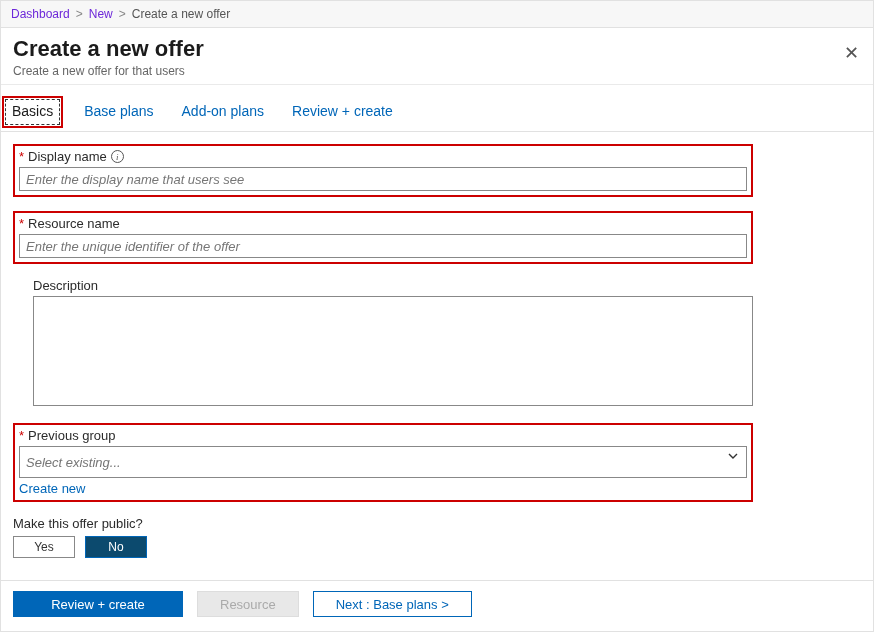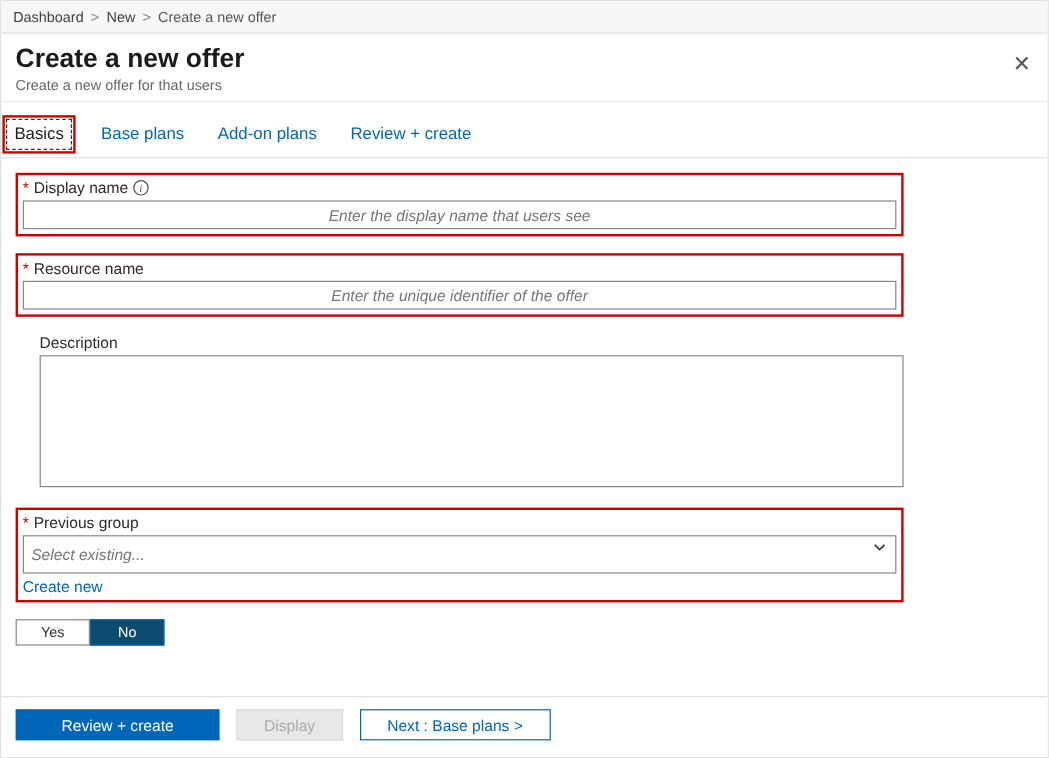--- a/index.html
+++ b/index.html
@@ -5,7 +5,7 @@
 * { box-sizing: border-box; margin: 0; padding: 0; font-family: "Segoe UI", Arial, sans-serif; }
 body { width: 874px; height: 632px; background: #fff; color: #323130; font-size: 13px; position: relative; border: 1px solid #e1e1e1; }
 .breadcrumb { padding: 6px 10px; border-bottom: 1px solid #e1e1e1; background: #f7f7f7; display: flex; align-items: center; gap: 6px; font-size: 12px; }
-.breadcrumb a { color: #404040; text-decoration: none; }
+.breadcrumb a { color: #6d28d9; text-decoration: none; }
 .breadcrumb .sep { color: #888; }
 .breadcrumb .current { color: #555; }
 .header { padding: 8px 12px 6px; border-bottom: 1px solid #eaeaea; position: relative; }

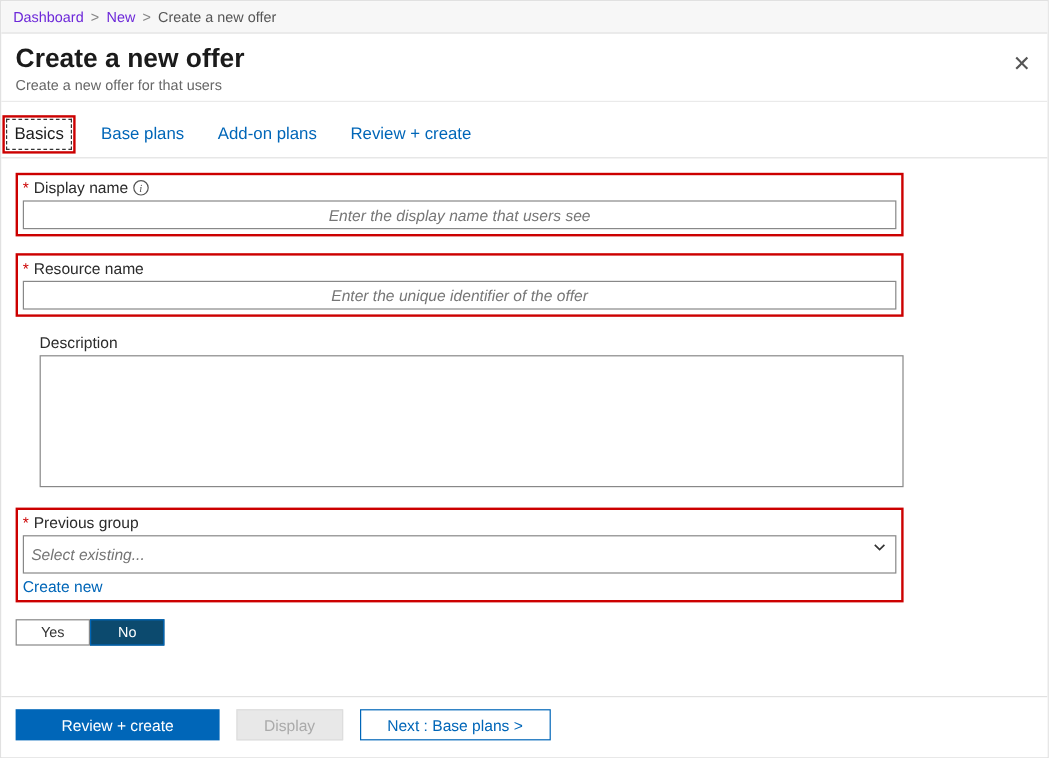--- a/index.html
+++ b/index.html
@@ -21,7 +21,7 @@
 .field-label { font-size: 13px; color: #2b2b2b; display: flex; align-items: center; gap: 4px; margin-bottom: 3px; }
 .req { color: #cc0000; }
 .info-icon { display: inline-flex; align-items: center; justify-content: center; width: 13px; height: 13px; border: 1px solid #555; border-radius: 50%; font-size: 9px; font-style: italic; color: #555; font-family: serif; }
-.text-input { width: 100%; height: 24px; padding: 2px 6px; border: 1px solid #888; font-size: 13px; font-style: italic; color: #666; text-align: center; }
+.text-input { width: 100%; height: 24px; padding: 2px 6px; border: 1px solid #888; font-size: 13px; font-style: italic; color: #666; }
 .text-input::placeholder { color: #767676; font-style: italic; }
 textarea.text-input { height: 110px; resize: none; font-style: normal; }
 .select-wrap { position: relative; }

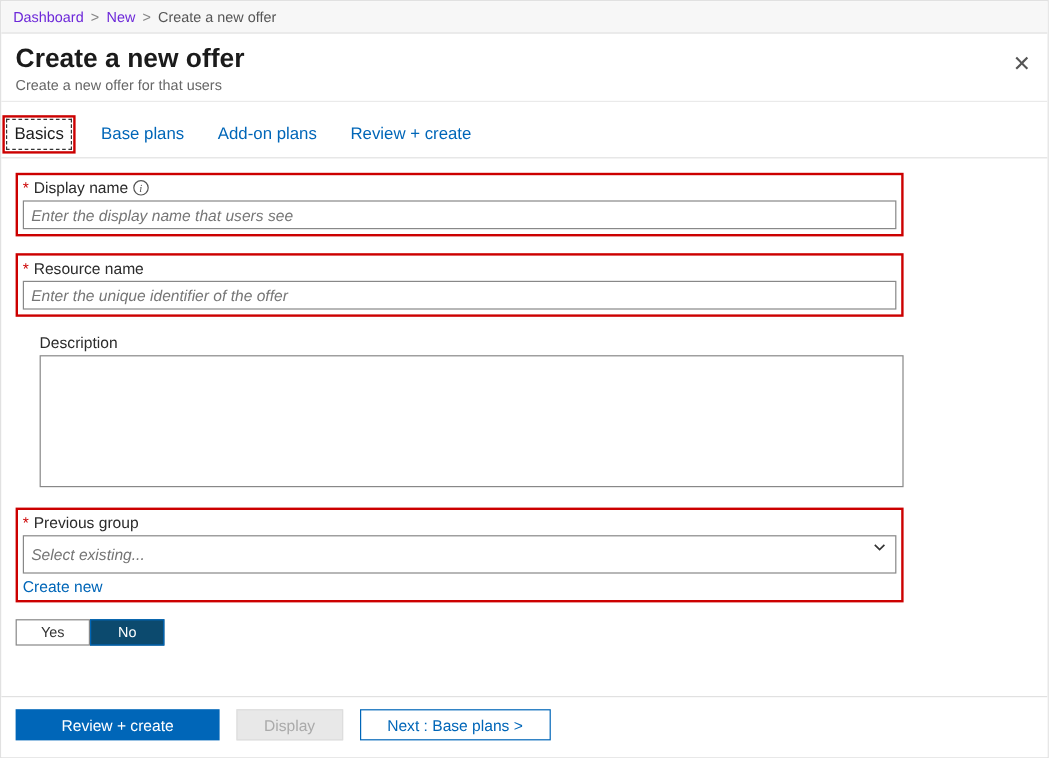--- a/index.html
+++ b/index.html
@@ -107,6 +107,9 @@
   </div>
 
   <div class="toggle-group">
+    <div class="field-label">
+      <span>Make this offer public?</span>
+    </div>
     <div class="toggle-row">
       <div class="toggle-btn">Yes</div>
       <div class="toggle-btn selected">No</div>

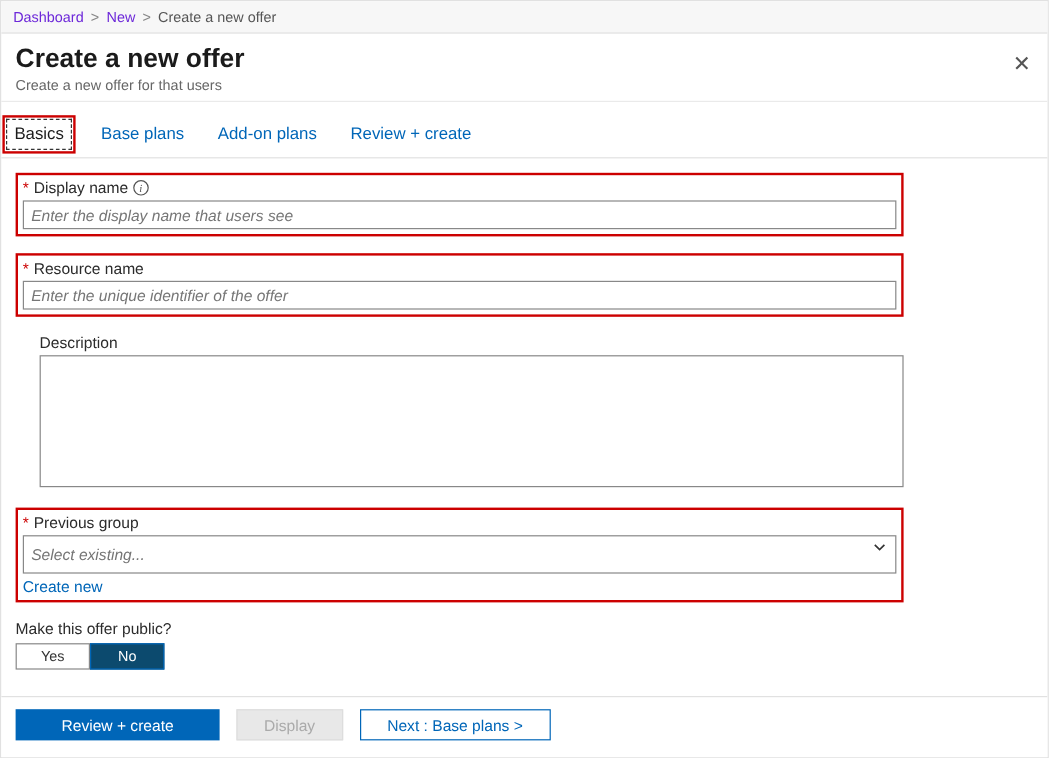--- a/index.html
+++ b/index.html
@@ -29,7 +29,7 @@
 .chevron { position: absolute; right: 8px; top: 4px; pointer-events: none; }
 .link { color: #0066b8; font-size: 13px; text-decoration: none; cursor: pointer; display: inline-block; margin-top: 3px; }
 .toggle-group { margin-top: 10px; }
-.toggle-row { display: flex; margin-top: 5px; }
+.toggle-row { display: flex; margin-top: 5px; gap: 10px; }
 .toggle-btn { width: 62px; height: 22px; border: 1px solid #888; background: #fff; color: #333; font-size: 12px; cursor: pointer; display: flex; align-items: center; justify-content: center; }
 .toggle-btn.selected { background: #0c4a6e; color: #fff; border-color: #0066b8; }
 .footer { position: absolute; bottom: 0; left: 0; right: 0; padding: 10px 12px 14px; border-top: 1px solid #e1e1e1; display: flex; gap: 14px; background: #fff; }

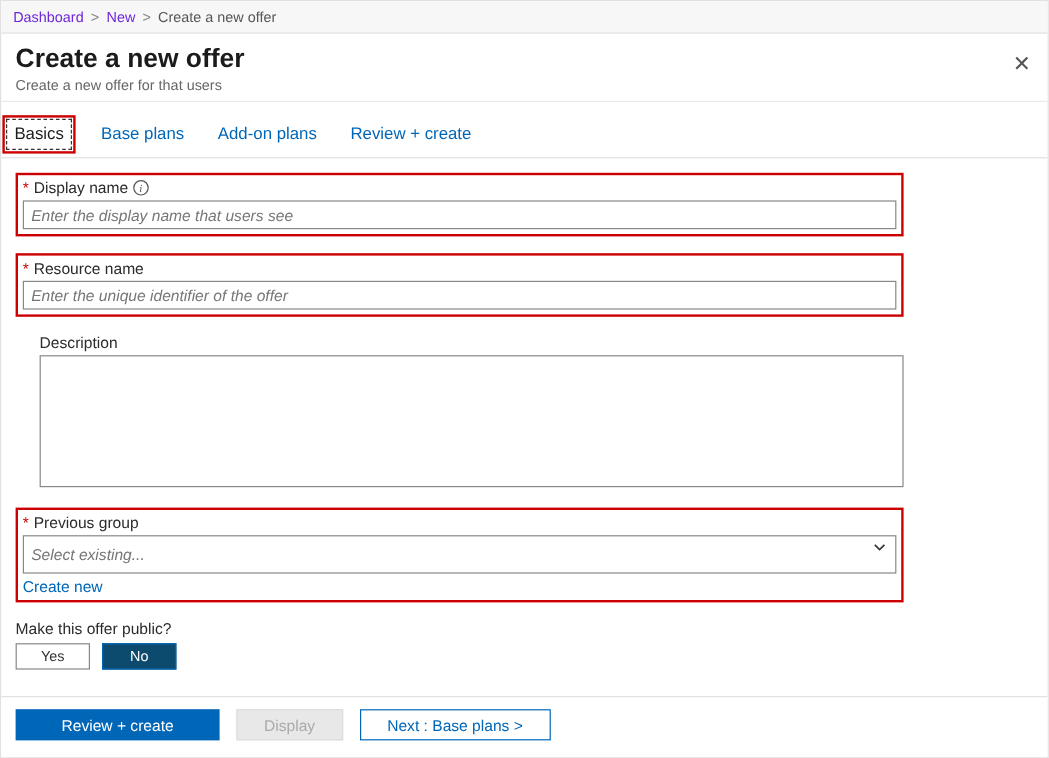--- a/index.html
+++ b/index.html
@@ -120,7 +120,7 @@
 
 <div class="footer">
   <button class="btn btn-primary">Review + create</button>
-  <button class="btn btn-disabled">Display</button>
+  <button class="btn btn-disabled">Resource</button>
   <button class="btn btn-outline">Next : Base plans &gt;</button>
 </div>
 

